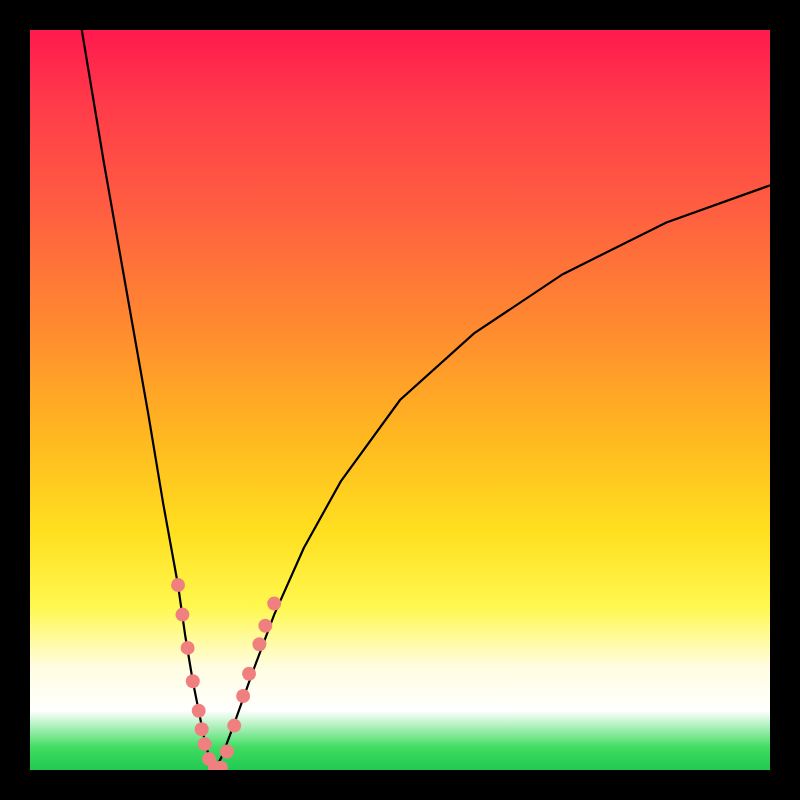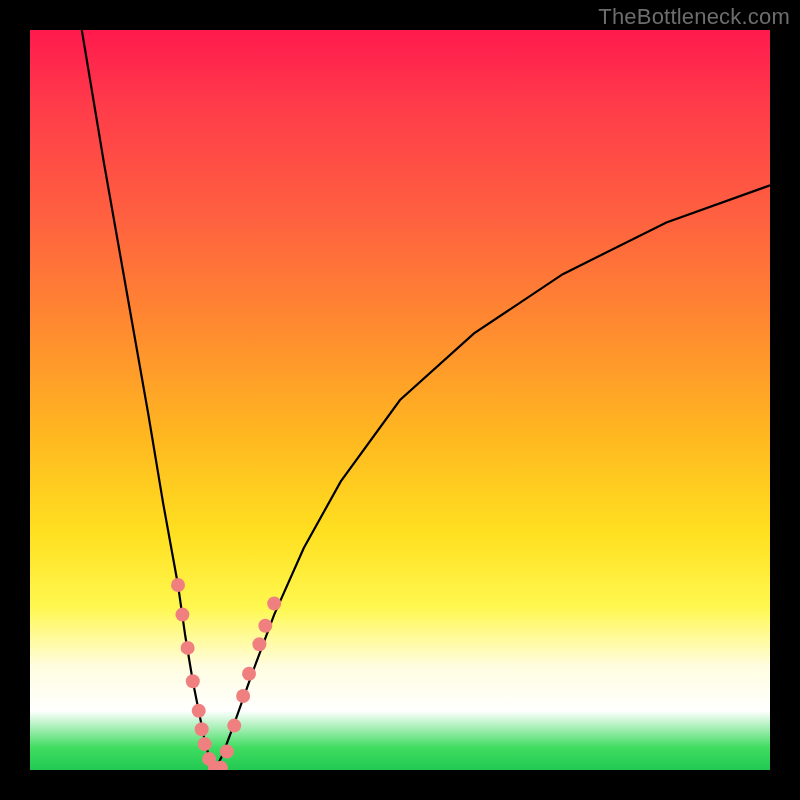--- a/index.html
+++ b/index.html
@@ -63,7 +63,6 @@
 
 <div class="frame">
 
-  <div class="watermark">TheBottleneck.com</div>
 
   <div class="plot-area">
     <div class="gradient-bg"></div>

